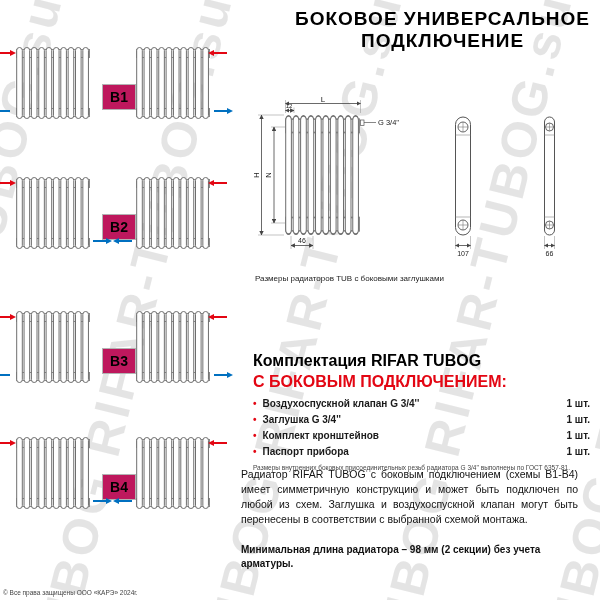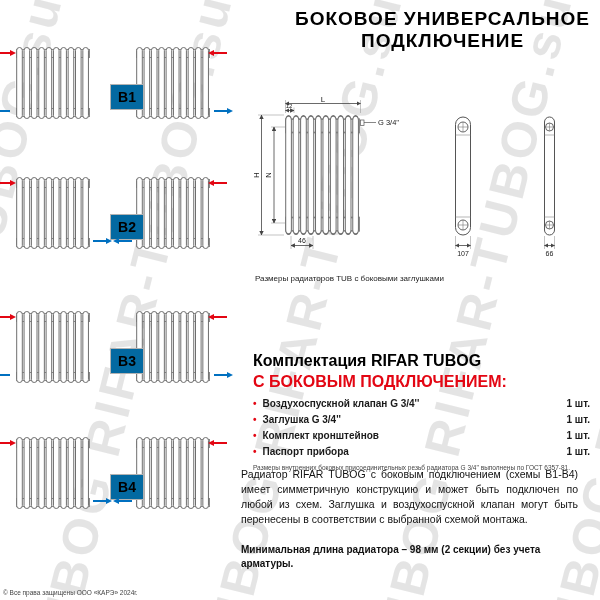--- a/index.html
+++ b/index.html
@@ -23,7 +23,7 @@
   .rad{position:absolute;top:0;width:74px;height:72px;}
   .rad-left{left:16px;} .rad-right{left:136px;}
   .scheme-label{
-    position:absolute;left:110px;top:37px;width:32px;height:24px;background:#0369a1;
+    position:absolute;left:102px;top:37px;width:32px;height:24px;background:#be185d;
     border:1px solid #b3b3b3;display:flex;align-items:center;justify-content:center;
     font-weight:bold;font-size:14px;color:#000;
   }

